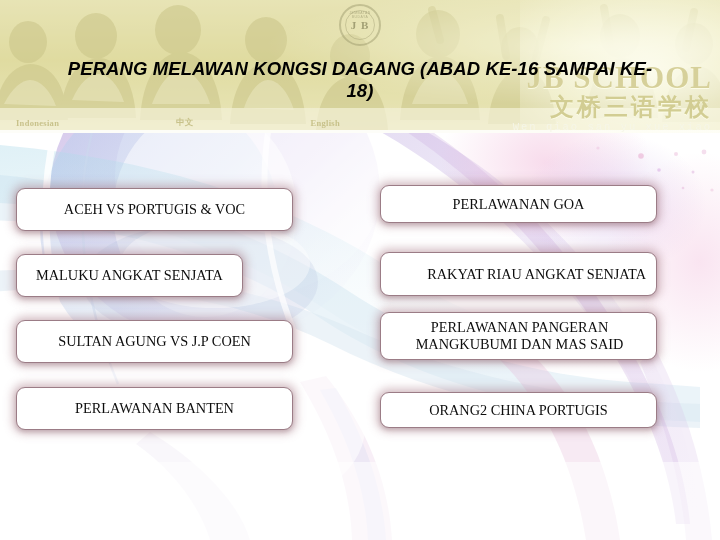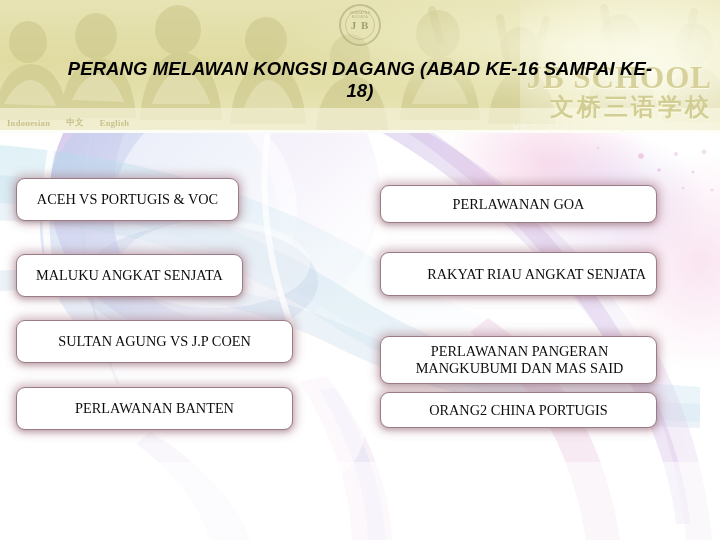--- a/index.html
+++ b/index.html
@@ -127,8 +127,9 @@
     display: flex;
     align-items: center;
     gap: 16px;
-    padding-left: 7px;
+    padding-left: 16px;
     box-sizing: border-box;
+    justify-content: space-between;
   }
   .lang-link {
     font-family: "Liberation Serif", serif;

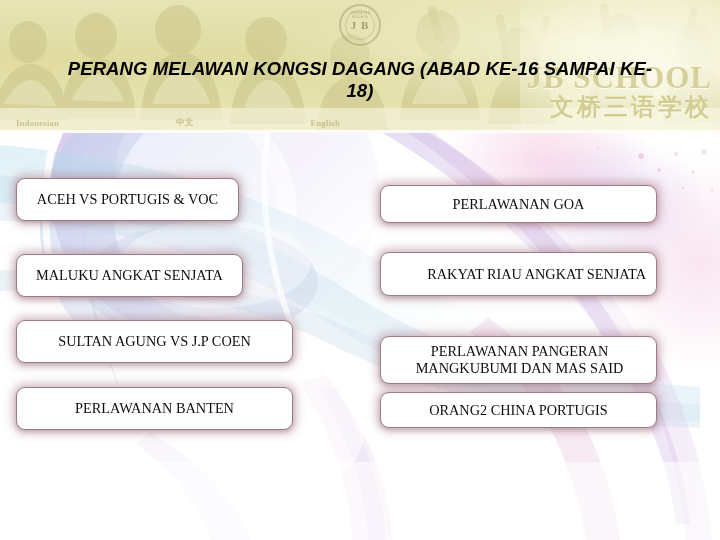--- a/index.html
+++ b/index.html
@@ -358,7 +358,7 @@
 
   <div class="boxes">
 
-    <div class="node" style="left:16px; top:178px; width:223px; height:43px;">
+    <div class="node" style="left:16px; top:188px; width:277px; height:43px;">
       <span class="node-label">ACEH VS PORTUGIS &amp; VOC</span>
     </div>
 

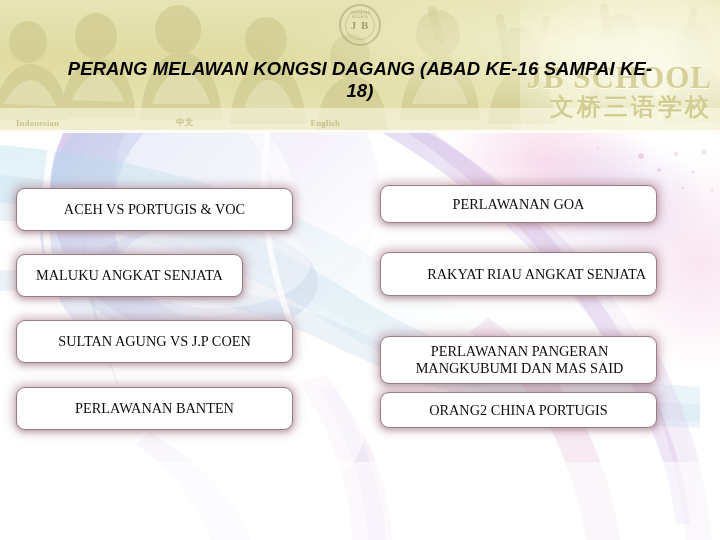--- a/index.html
+++ b/index.html
@@ -382,7 +382,7 @@
       <span class="node-label">RAKYAT RIAU ANGKAT SENJATA</span>
     </div>
 
-    <div class="node" style="left:380px; top:336px; width:277px; height:48px;padding-left:12px;">
+    <div class="node" style="left:380px; top:312px; width:277px; height:48px;padding-left:12px;">
       <span class="node-label">PERLAWANAN PANGERAN MANGKUBUMI DAN MAS SAID</span>
     </div>
 

